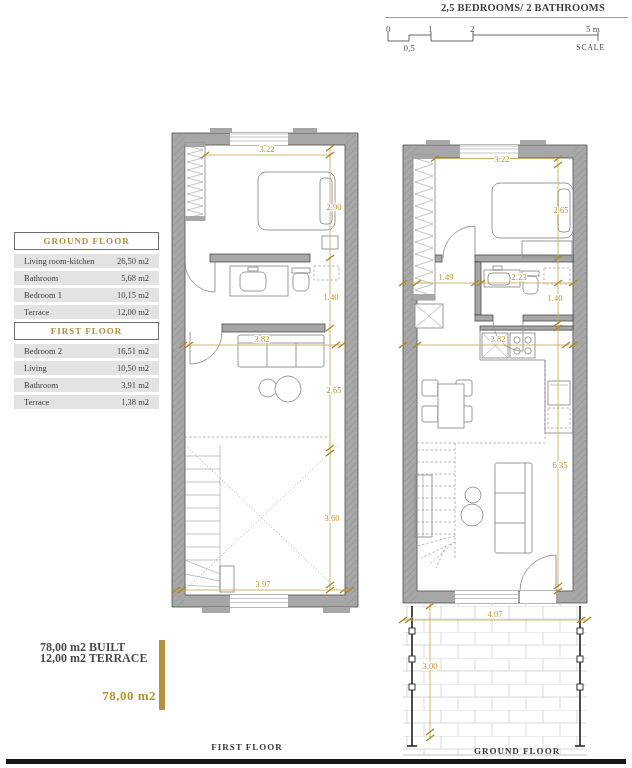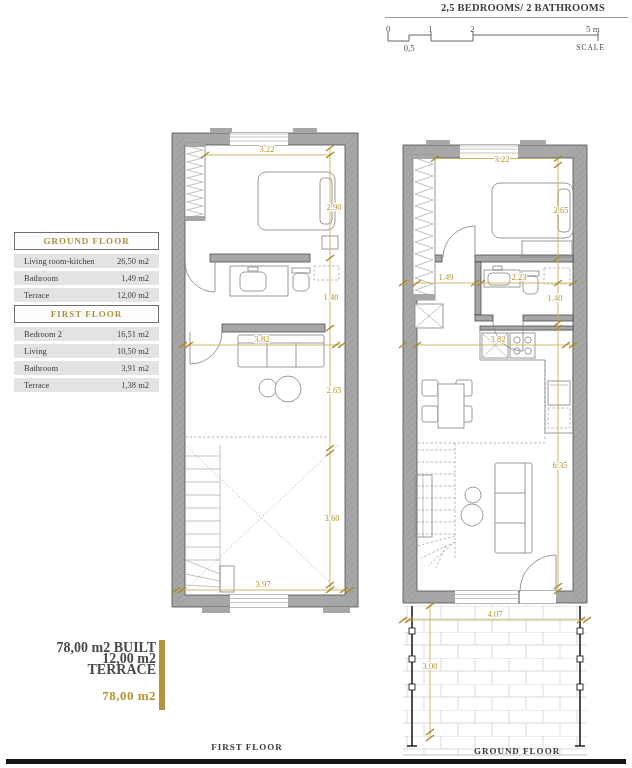--- a/index.html
+++ b/index.html
@@ -68,7 +68,7 @@
       </div>
     <div class="lrow">
       <span class="ll">Bathroom</span>
-      <span class="lv">1,49 m2</span>
+      <span class="lv">5,68 m2</span>
       </div>
     <div class="lrow">
       <span class="ll">Terrace</span>

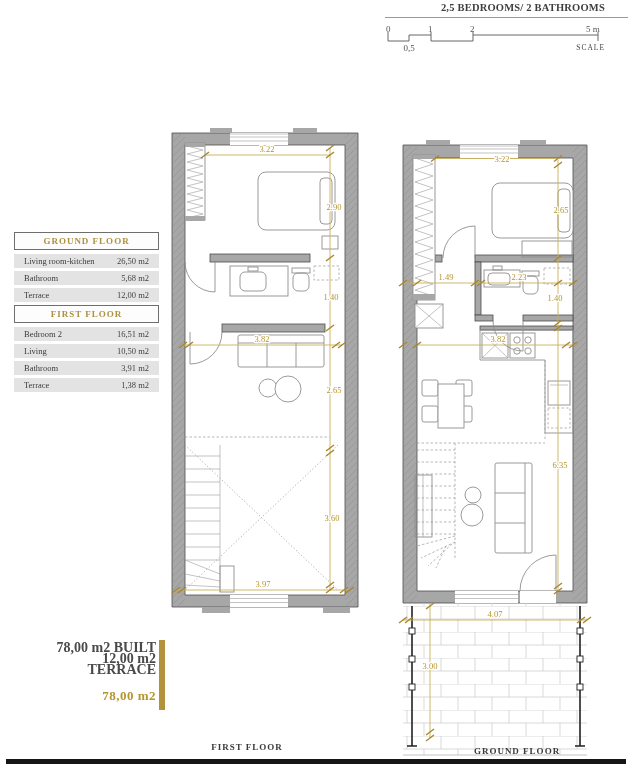--- a/index.html
+++ b/index.html
@@ -71,6 +71,10 @@
       <span class="lv">5,68 m2</span>
       </div>
     <div class="lrow">
+      <span class="ll">Bedroom 1</span>
+      <span class="lv">10,15 m2</span>
+      </div>
+    <div class="lrow">
       <span class="ll">Terrace</span>
       <span class="lv">12,00 m2</span>
       </div>

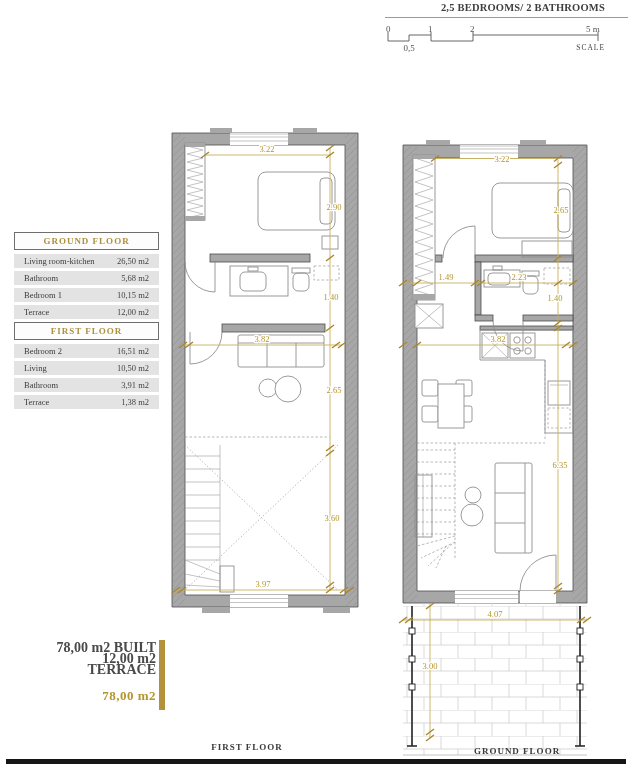--- a/index.html
+++ b/index.html
@@ -15,7 +15,7 @@
   .lrow{display:flex;justify-content:space-between;background:#e3e3e3;font-size:8.5px;
         color:#3c3c3c;padding:2px 10px;margin-bottom:3px;}
   .lrow .lv{color:#444;}
-  .summary-lines{left:40px;top:642px;width:116px;text-align:right;font-size:14px;
+  .summary-lines{left:40px;top:642px;width:116px;font-size:12px;
                  font-weight:bold;color:#4a4a4a;line-height:11px;}
   .summary-bar{left:159px;top:640px;width:6px;height:70px;background:#b2923a;}
   .summary-total{left:40px;top:688px;width:116px;text-align:right;font-size:13px;

